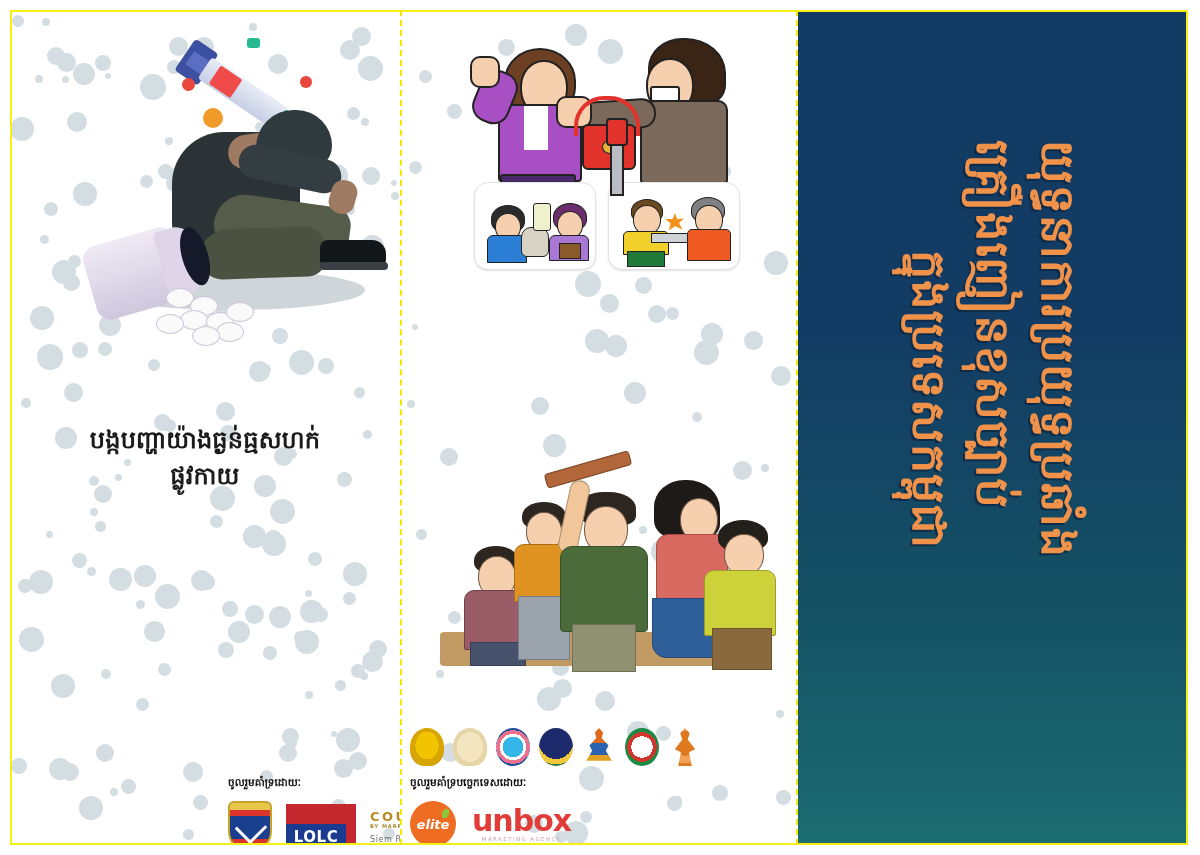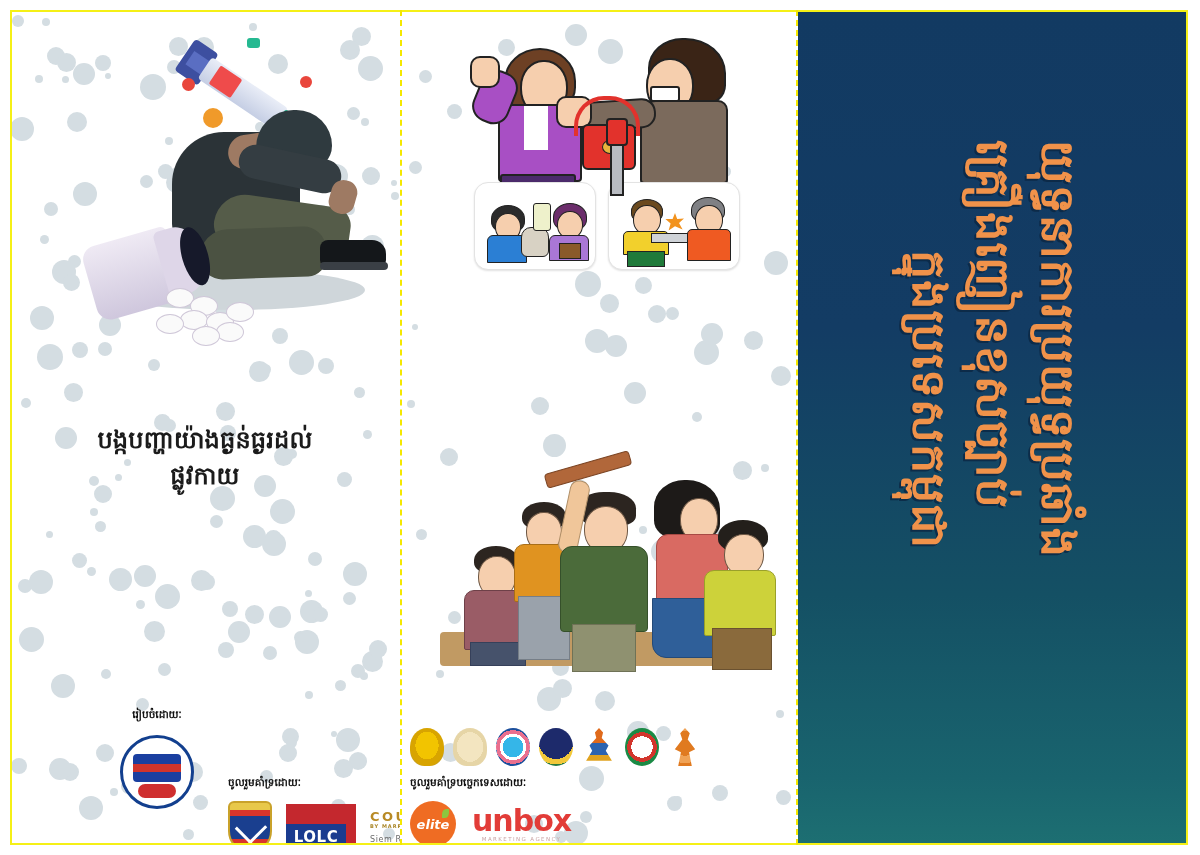--- a/index.html
+++ b/index.html
@@ -349,7 +349,7 @@
     </div>
 
     <div class="headline headline-a">
-      <div>បង្កបញ្ហាយ៉ាងធ្ងន់ធ្ងរដល់</div>
+      <div>បង្កបញ្ហាយ៉ាងធ្ងន់ធ្មសហក់</div>
       <div>ផ្លូវកាយ</div>
     </div>
 

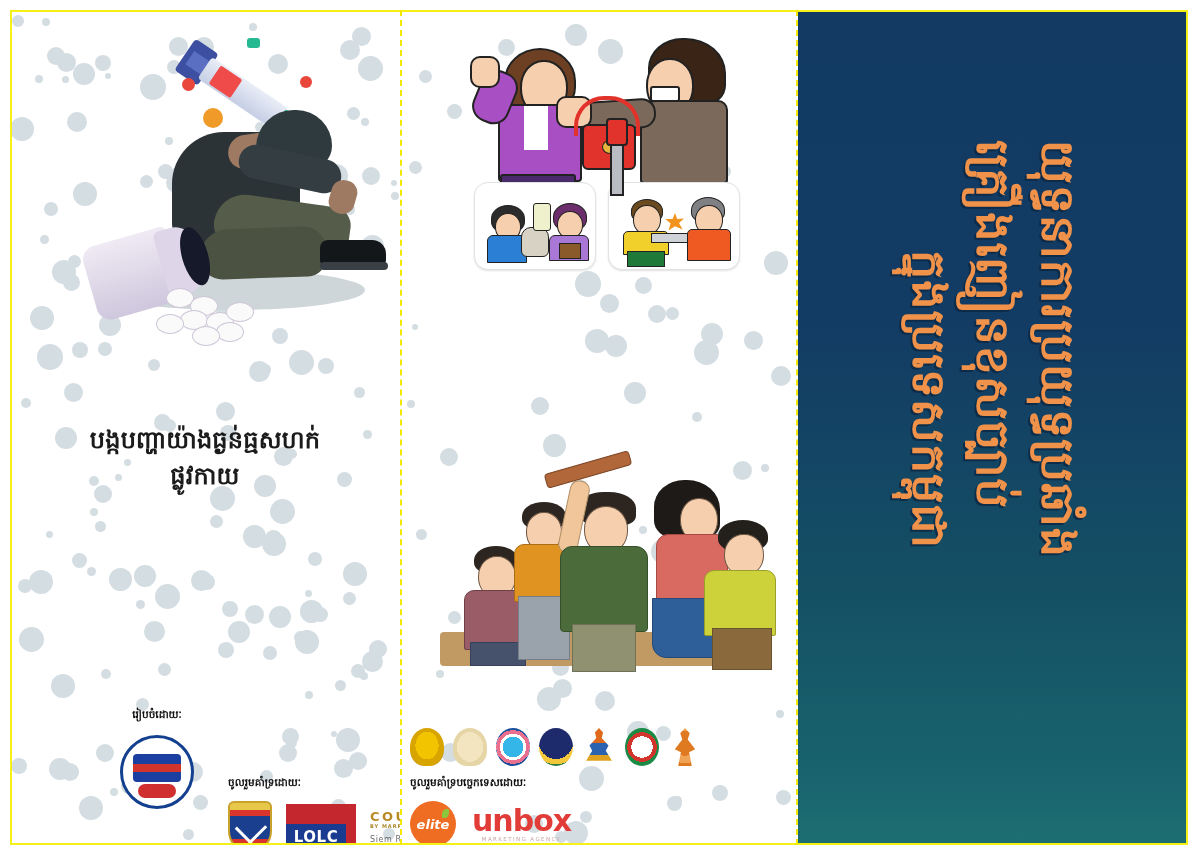--- a/index.html
+++ b/index.html
@@ -353,12 +353,6 @@
       <div>ផ្លូវកាយ</div>
     </div>
 
-    <div style="position:absolute;left:110px;top:698px;z-index:6;text-align:center;">
-      <div class="credit-label">រៀបចំដោយៈ</div>
-      <div style="margin-top:12px;display:flex;justify-content:center;">
-        <div class="seal nacd"></div>
-      </div>
-    </div>
 
 
     <div style="position:absolute;left:218px;top:766px;z-index:6;">

